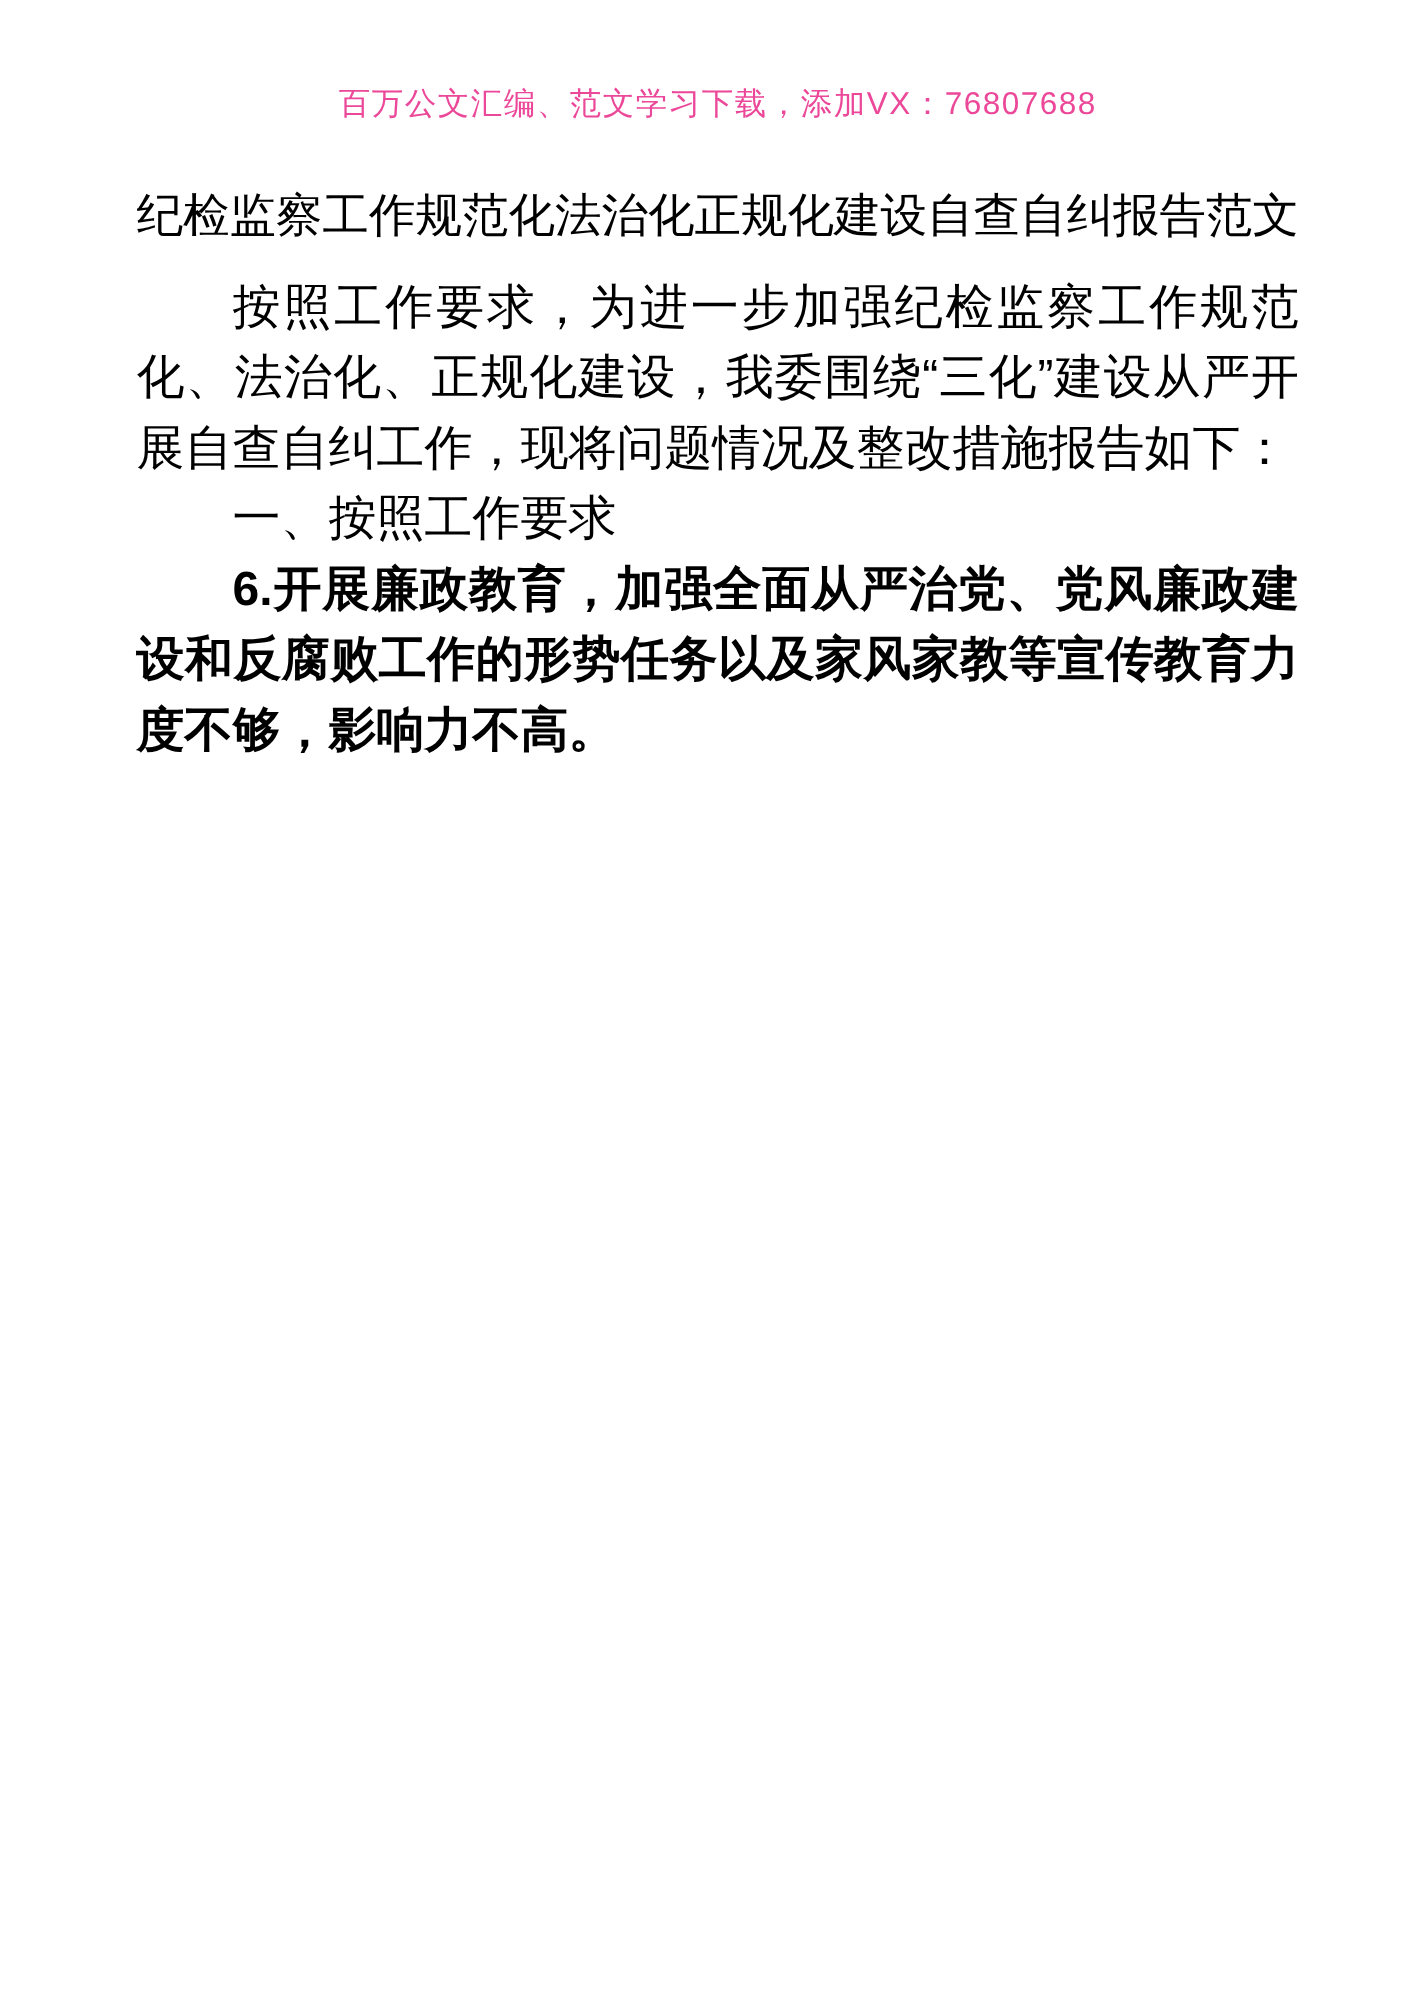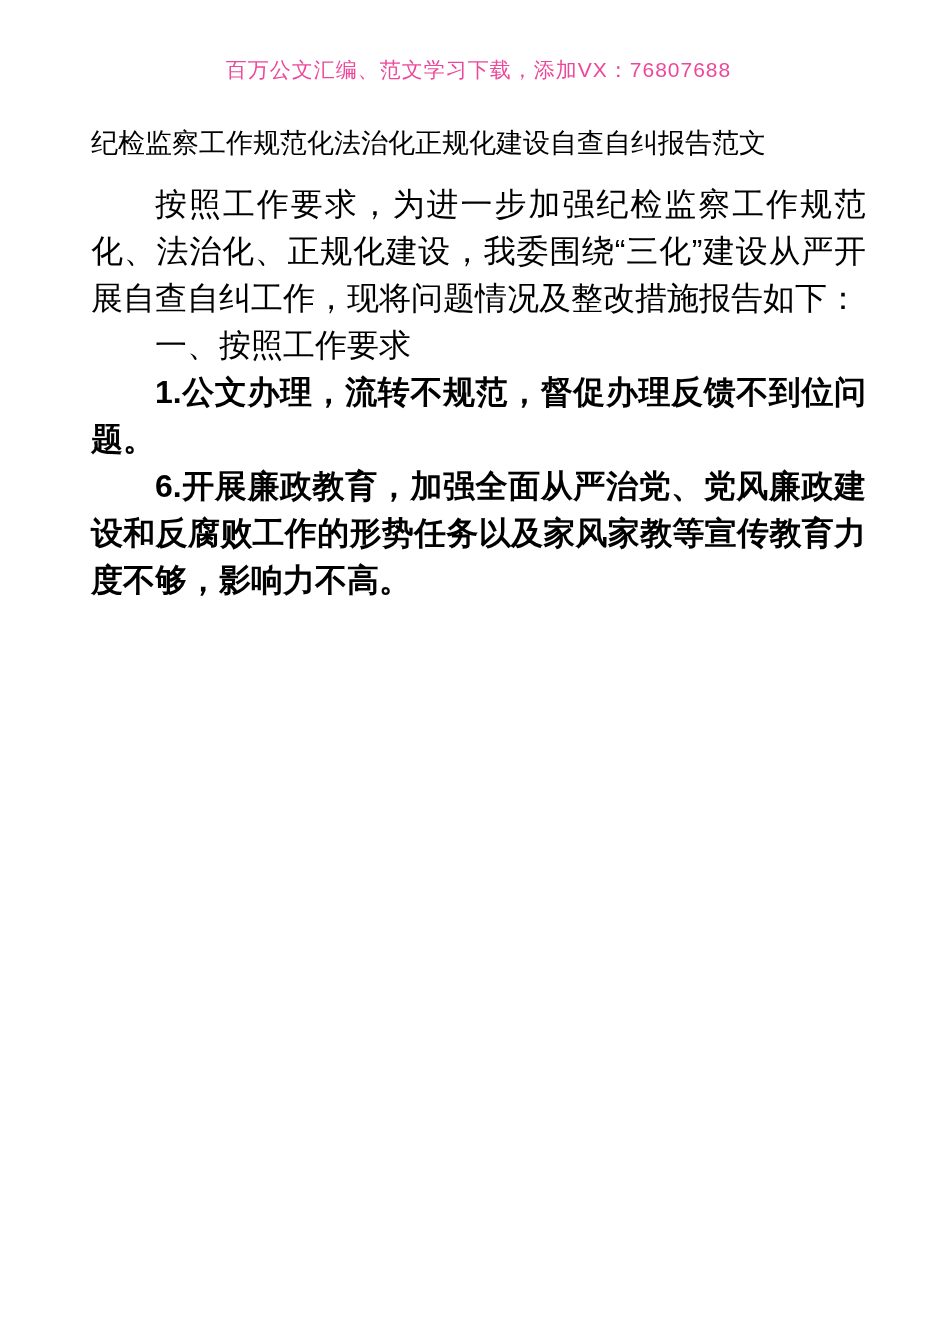--- a/index.html
+++ b/index.html
@@ -28,7 +28,7 @@
     white-space: nowrap;
   }
   .doc-title {
-    font-size: 27px;
+    font-size: 31px;
     line-height: 31px;
     font-weight: 400;
     text-align: left;

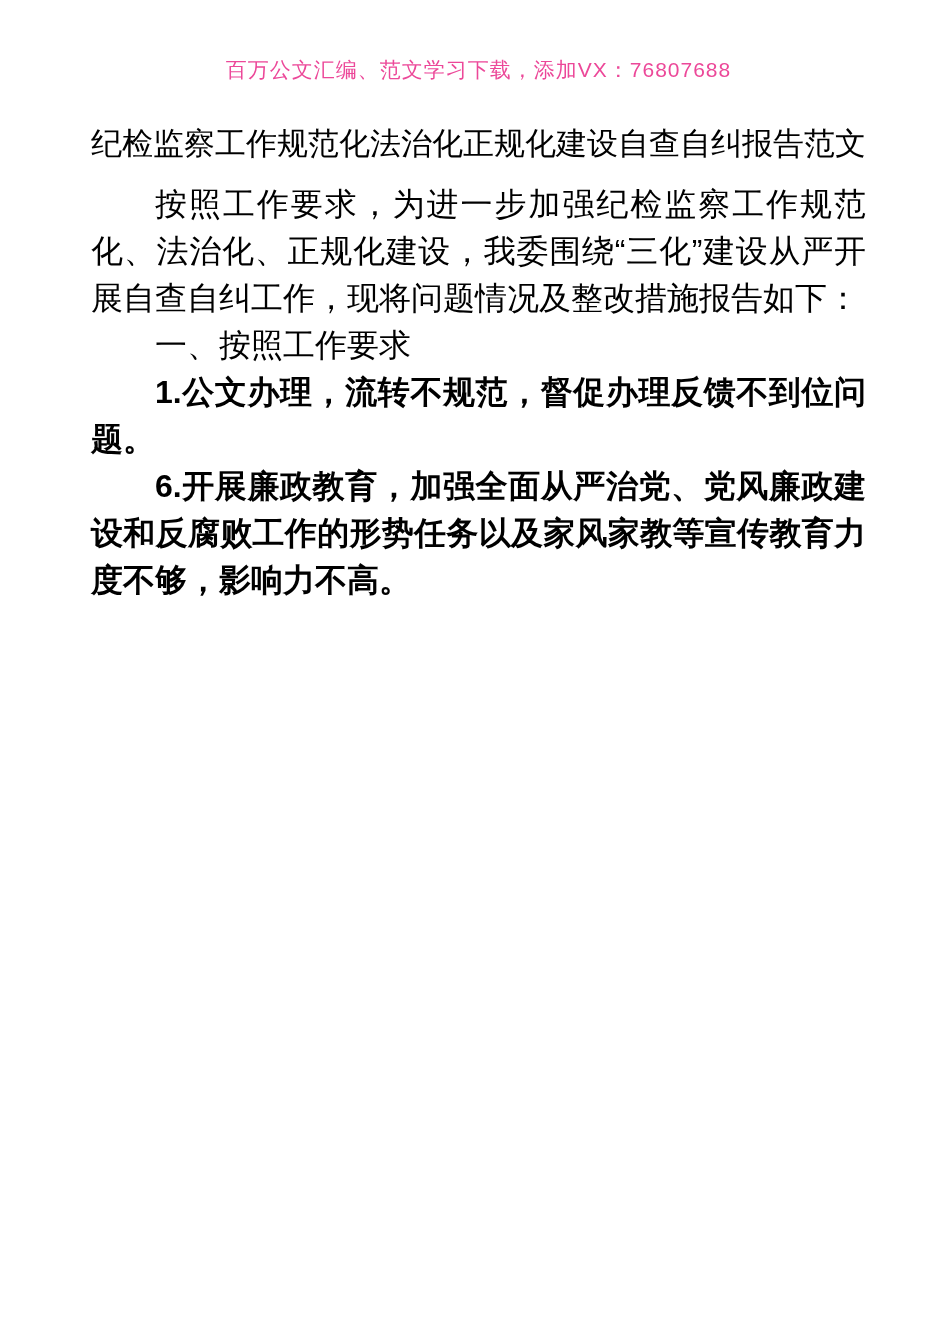--- a/index.html
+++ b/index.html
@@ -63,7 +63,6 @@
   <div class="doc-body">
     <p class="para-body">按照工作要求，为进一步加强纪检监察工作规范化、法治化、正规化建设，我委围绕“三化”建设从严开展自查自纠工作，现将问题情况及整改措施报告如下：</p>
     <p class="para-section">一、按照工作要求</p>
-    <p class="para-bold">1.公文办理，流转不规范，督促办理反馈不到位问题。</p>
     <p class="para-bold">6.开展廉政教育，加强全面从严治党、党风廉政建设和反腐败工作的形势任务以及家风家教等宣传教育力度不够，影响力不高。</p>
   </div>
 

